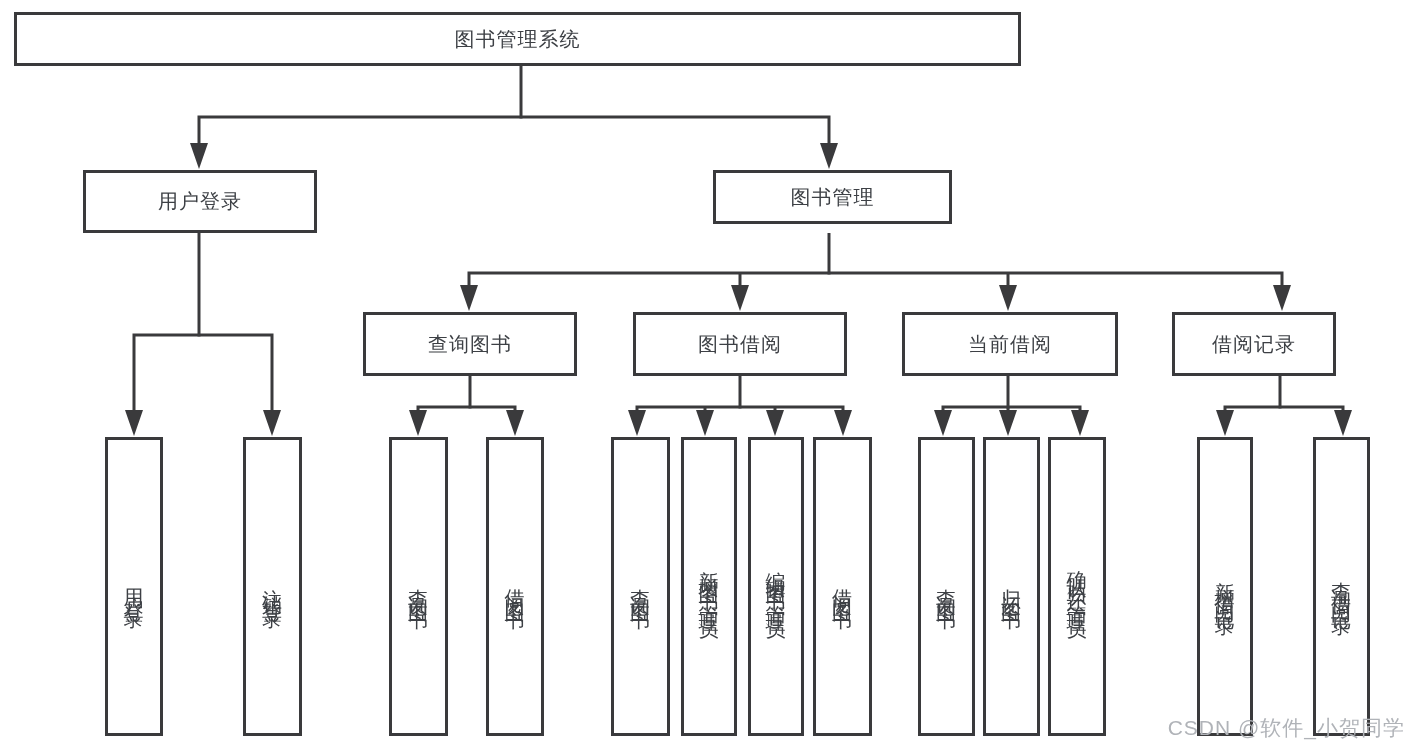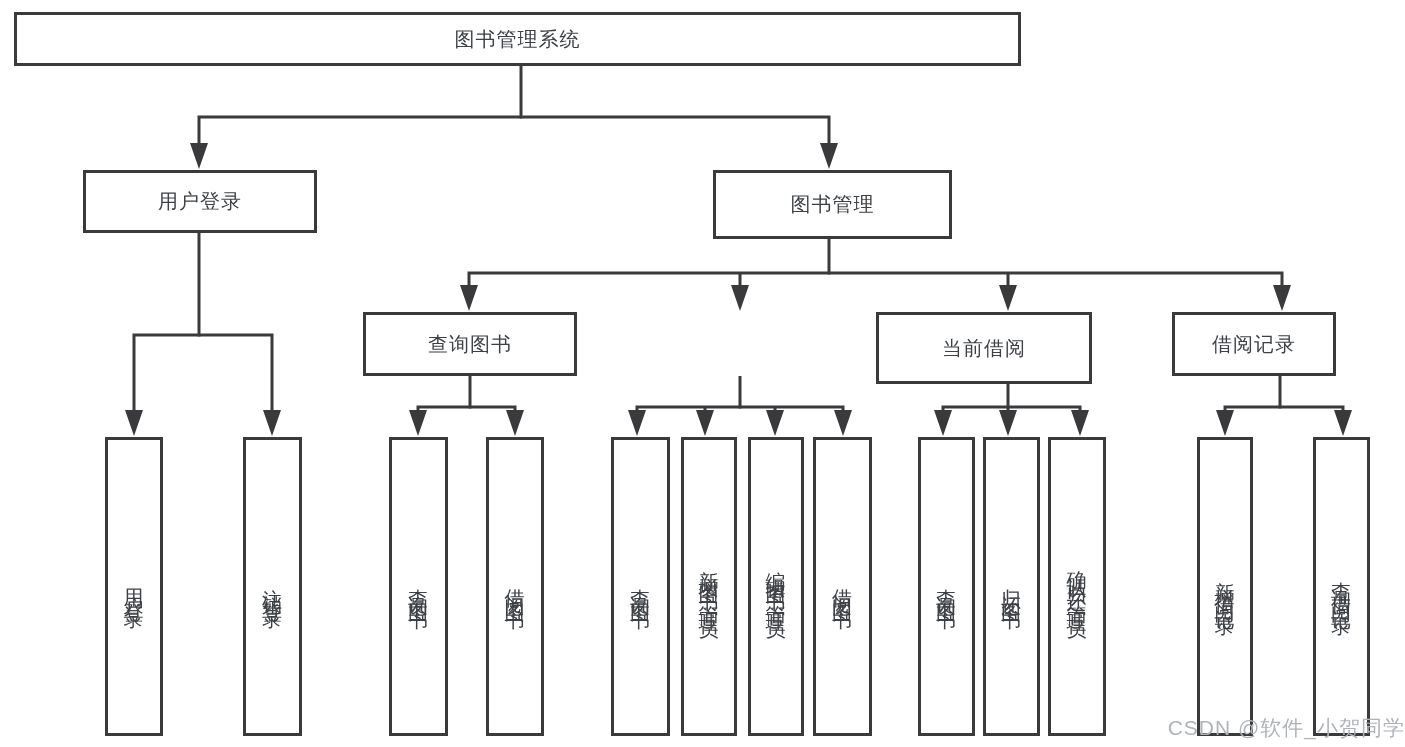--- a/index.html
+++ b/index.html
@@ -51,7 +51,7 @@
   
   .n-root  { left: 14px;  top: 12px;  width: 1007px; height: 54px; }
   .n-login { left: 83px;  top: 170px; width: 234px;  height: 63px; }
-  .n-mgmt  { left: 713px; top: 170px; width: 239px;  height: 69px; }
+  .n-mgmt  { left: 713px; top: 170px; width: 239px;  height: 54px; }
   .n-l3a   { left: 363px; top: 312px; width: 214px;  height: 64px; }
   .n-l3b   { left: 633px; top: 312px; width: 214px;  height: 64px; }
   .n-l3c   { left: 876px; top: 312px; width: 216px;  height: 72px; }

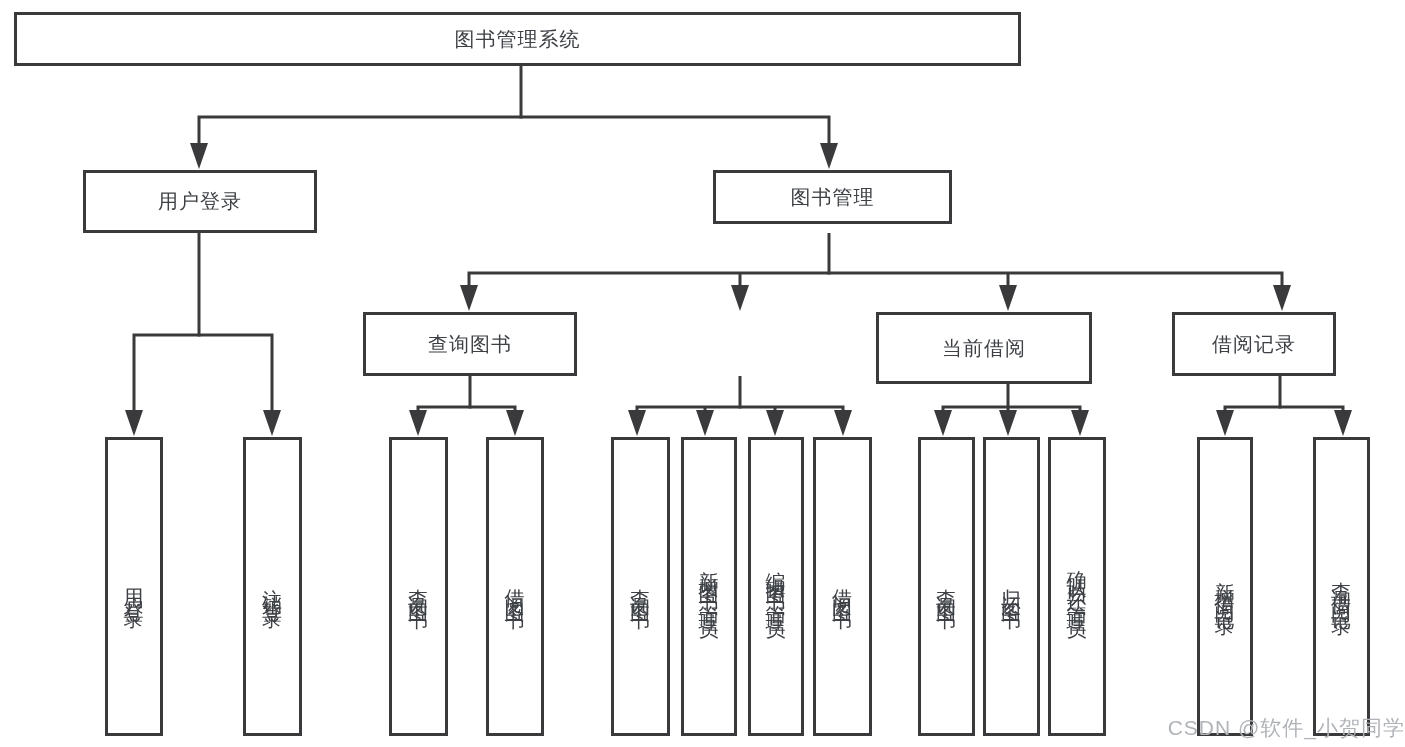--- a/index.html
+++ b/index.html
@@ -141,6 +141,9 @@
   <div class="node n-l3a">
     <span>查询图书</span>
   </div>
+  <div class="node n-l3b">
+    <span>图书借阅</span>
+  </div>
   <div class="node n-l3c">
     <span>当前借阅</span>
   </div>

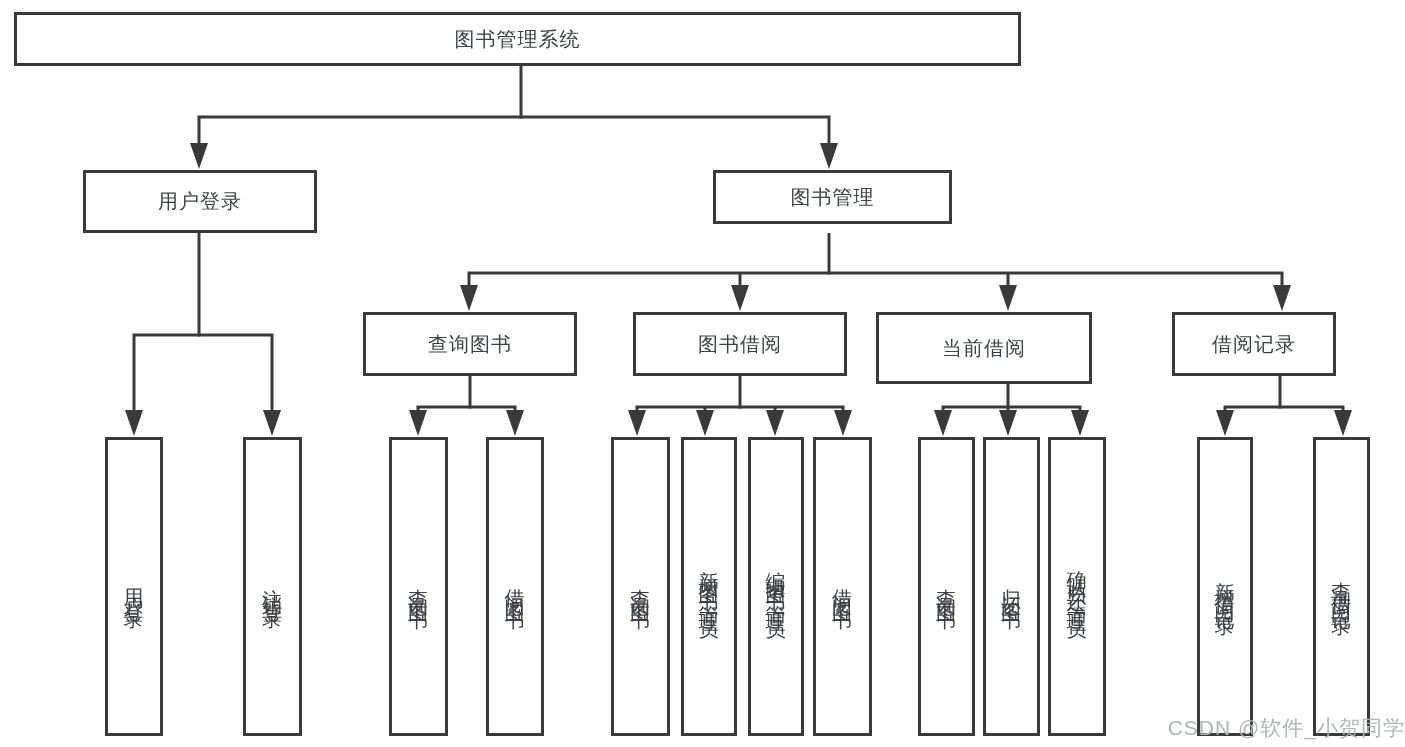--- a/index.html
+++ b/index.html
@@ -54,7 +54,7 @@
   .n-mgmt  { left: 713px; top: 170px; width: 239px;  height: 54px; }
   .n-l3a   { left: 363px; top: 312px; width: 214px;  height: 64px; }
   .n-l3b   { left: 633px; top: 312px; width: 214px;  height: 64px; }
-  .n-l3c   { left: 876px; top: 312px; width: 216px;  height: 72px; }
+  .n-l3c   { left: 902px; top: 312px; width: 216px;  height: 64px; }
   .n-l3d   { left: 1172px;top: 312px; width: 164px;  height: 64px; }
   .lf-0  { left: 105px;  top: 437px; width: 58px; height: 299px; }
   .lf-1  { left: 243px;  top: 437px; width: 59px; height: 299px; }

